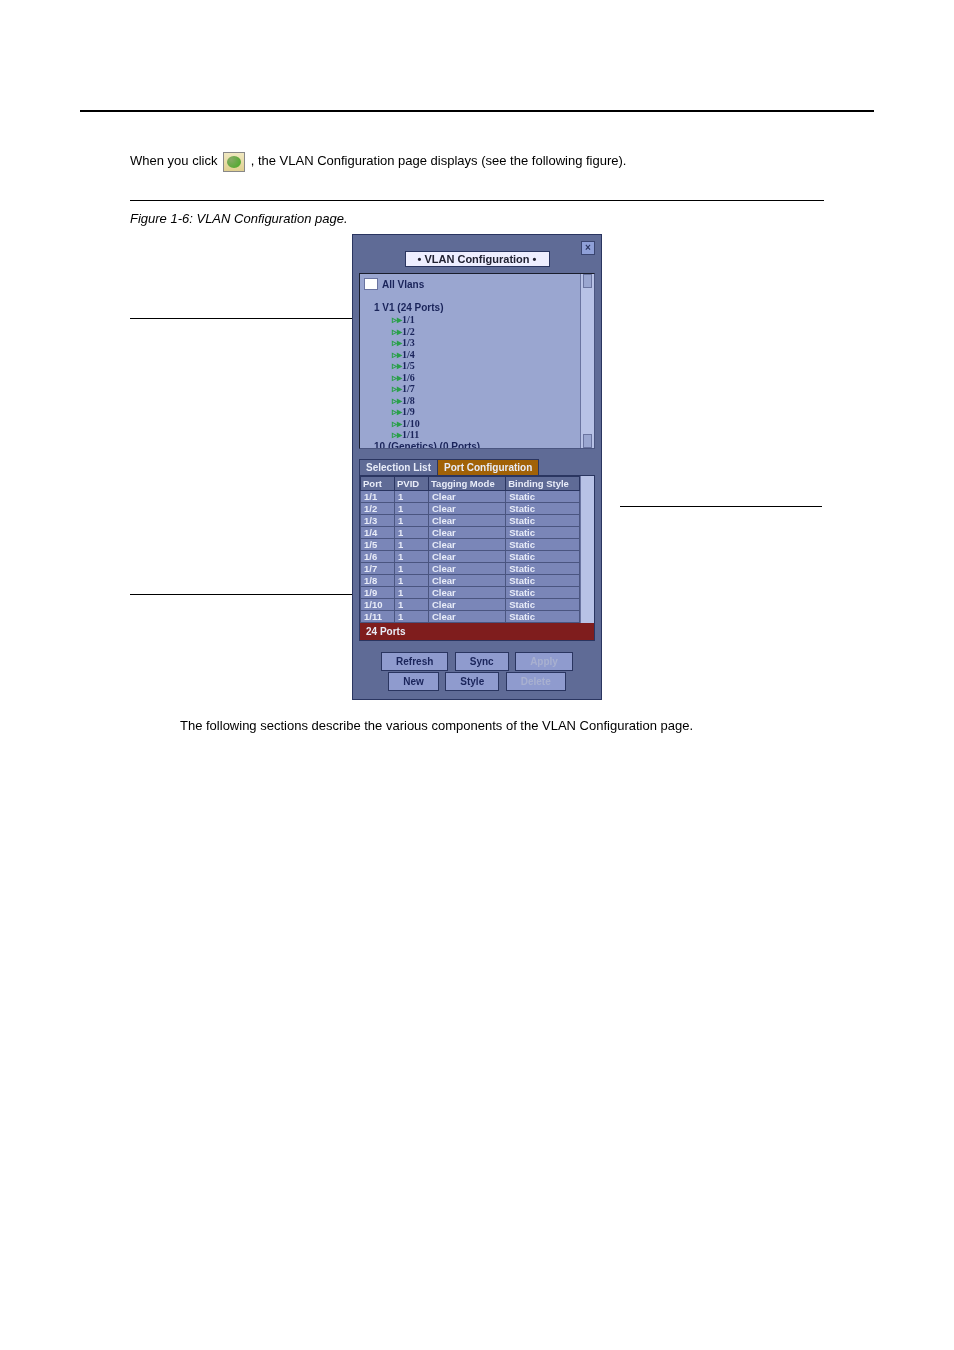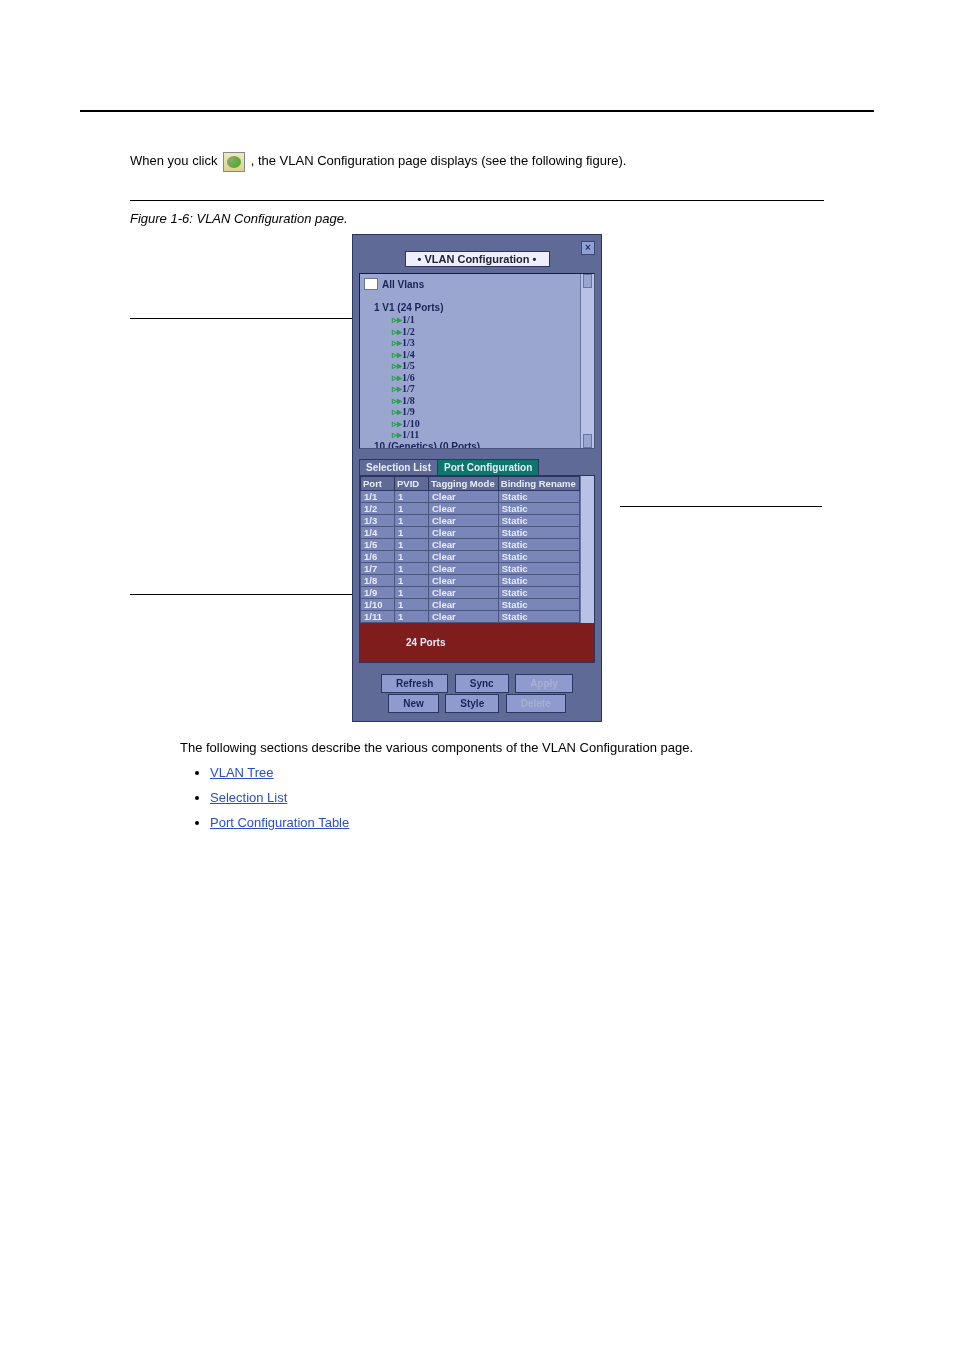--- a/index.html
+++ b/index.html
@@ -85,7 +85,7 @@
   }
   .tab {
     display:inline-block; padding:2px 6px; border:1px solid #2a3560;
-    border-bottom:none; background:#0f766e; margin-right:-1px;
+    border-bottom:none; background:#a16207; margin-right:-1px;
   }
   .tab.active { background:#5f6b96; }
   .table-panel {

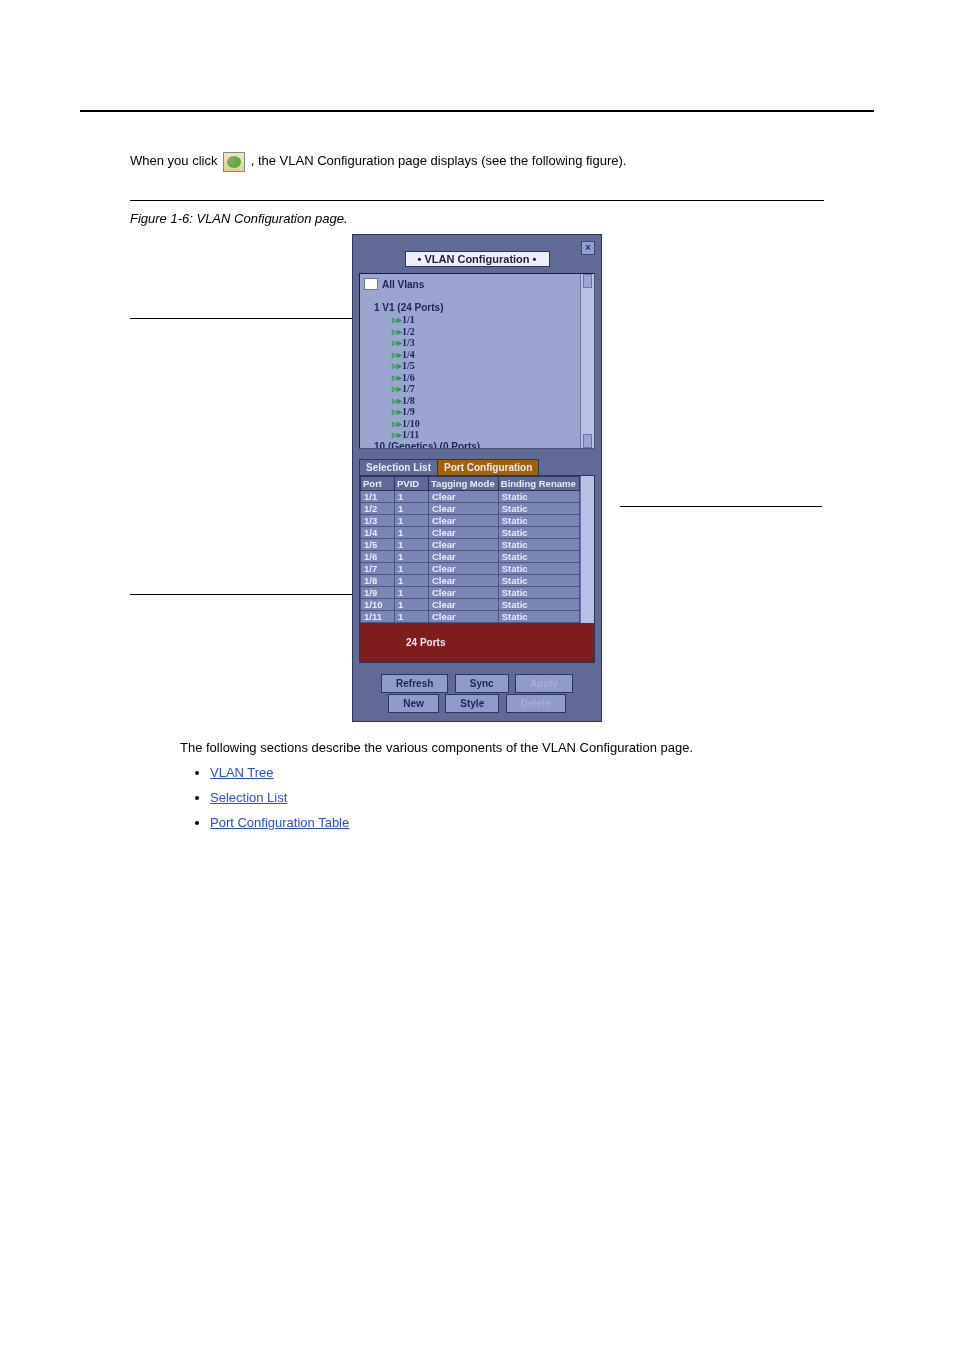--- a/index.html
+++ b/index.html
@@ -194,7 +194,7 @@
                   <th>Port</th>
                   <th>PVID</th>
                   <th>Tagging Mode</th>
-                  <th>Binding Rename</th>
+                  <th>Binding Style</th>
                 </tr>
               </thead>
               <tbody id="vtable-body">

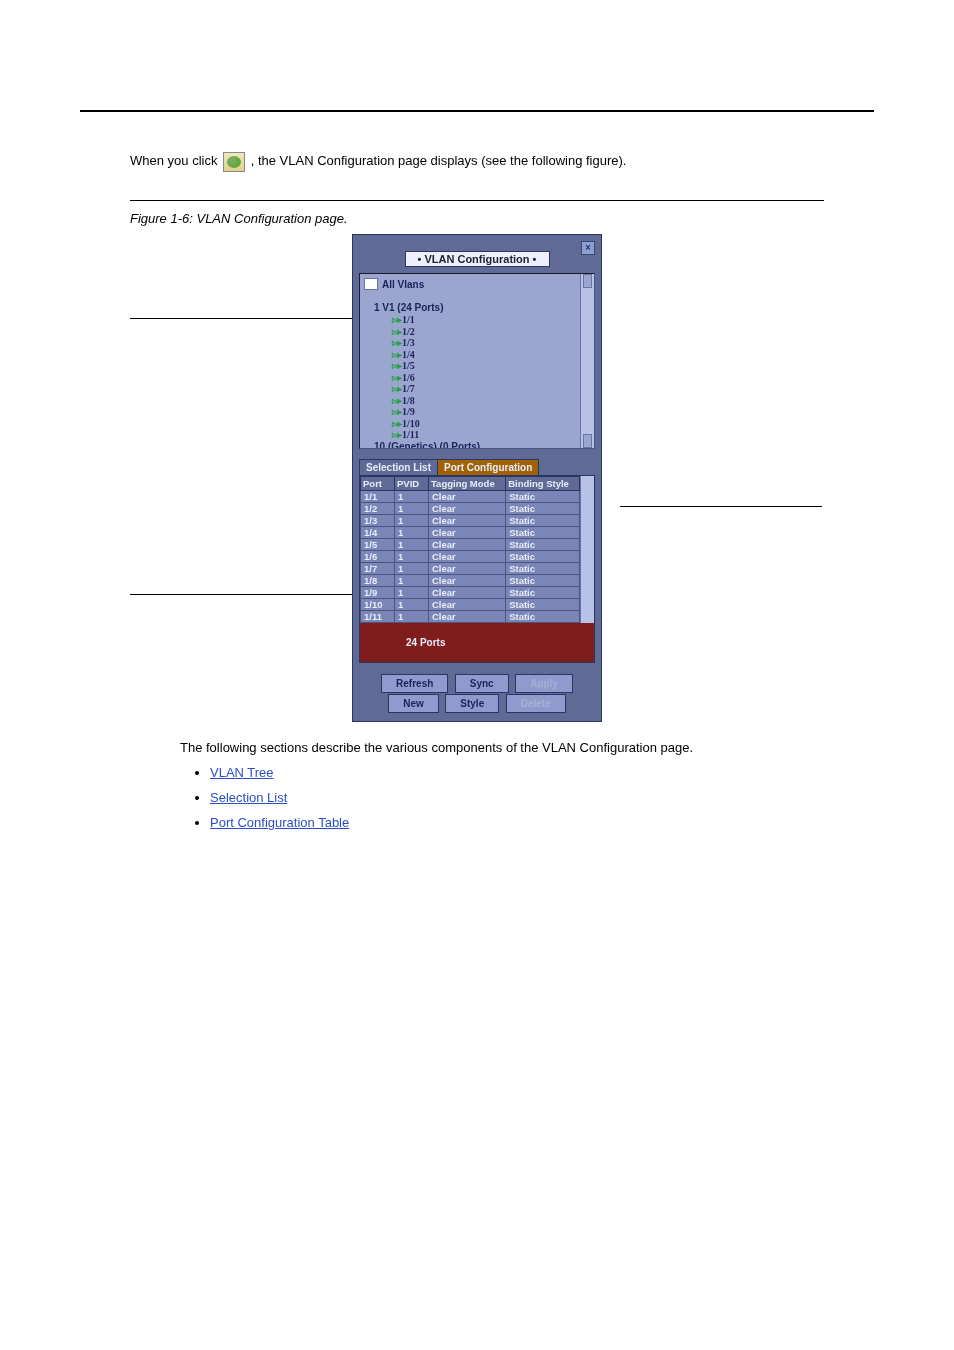--- a/index.html
+++ b/index.html
@@ -106,7 +106,7 @@
     position:absolute; right:0; top:0; bottom:0; width:14px;
     background:#b8c2e6; border-left:1px solid #6a74a0;
   }
-  .ports-count { font-size:10px; font-weight:bold; color:#e8ecf8; padding:14px 6px;margin-left:40px;}
+  .ports-count { font-size:10px; font-weight:bold; color:#e8ecf8; padding:3px 6px;}
   .btn-row { padding:6px 2px 4px 2px; text-align:center; }
   .vbtn {
     display:inline-block; font-size:10px; font-weight:bold;

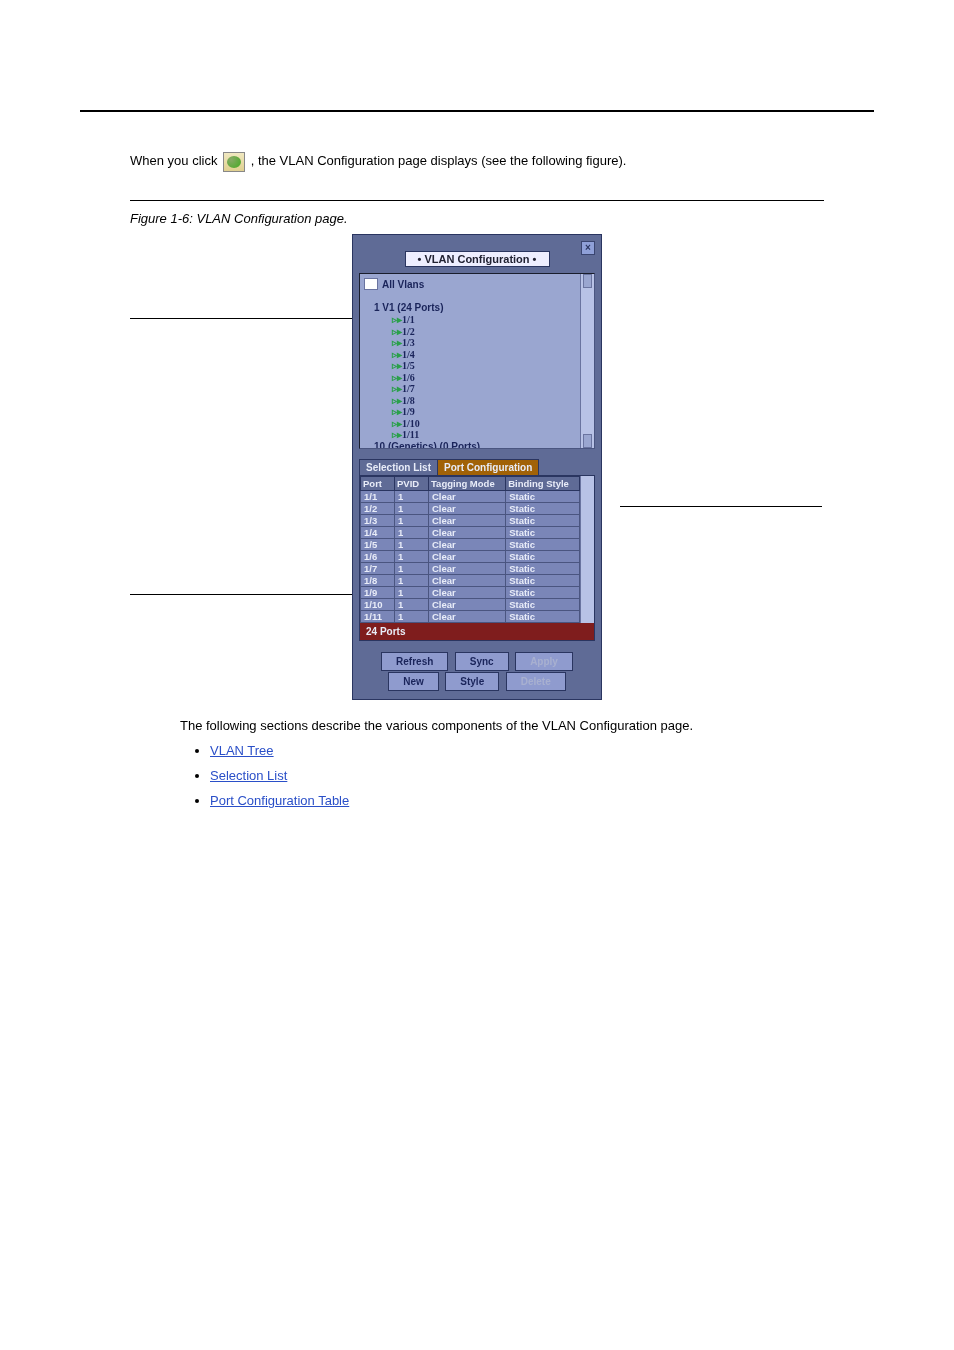--- a/index.html
+++ b/index.html
@@ -284,11 +284,6 @@
 
   <p class="post-fig">The following sections describe the various components of the VLAN Configuration page.</p>
 
-  <ul class="links">
-    <li><a href="#">VLAN Tree</a></li>
-    <li><a href="#">Selection List</a></li>
-    <li><a href="#">Port Configuration Table</a></li>
-  </ul>
 
 </div>
 

